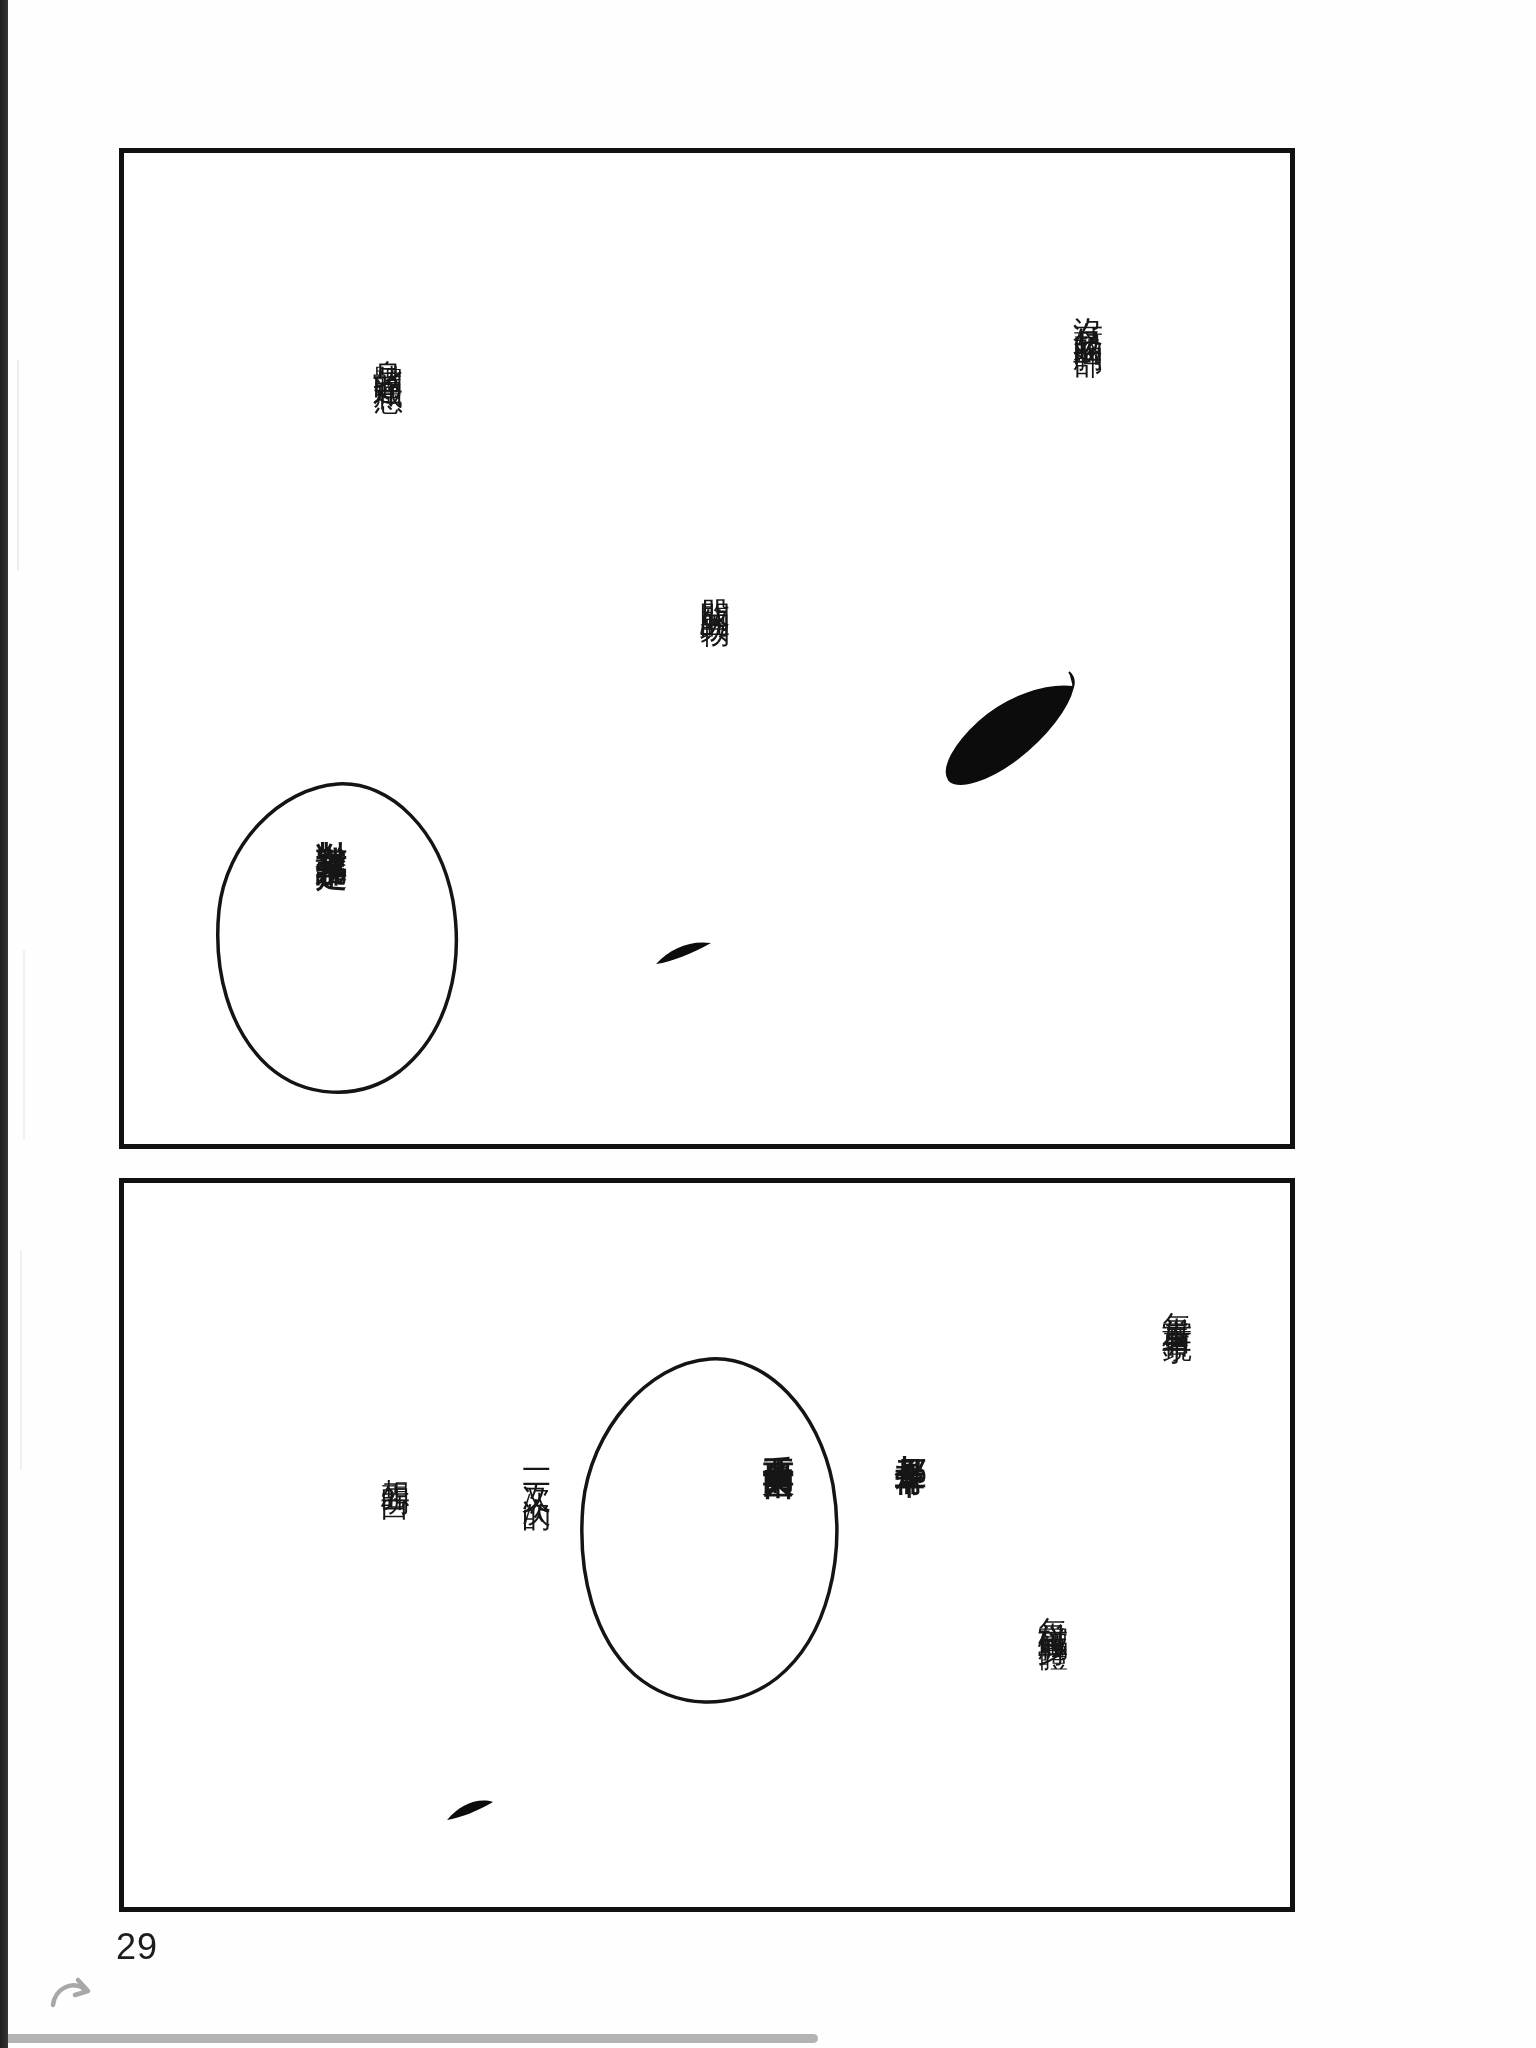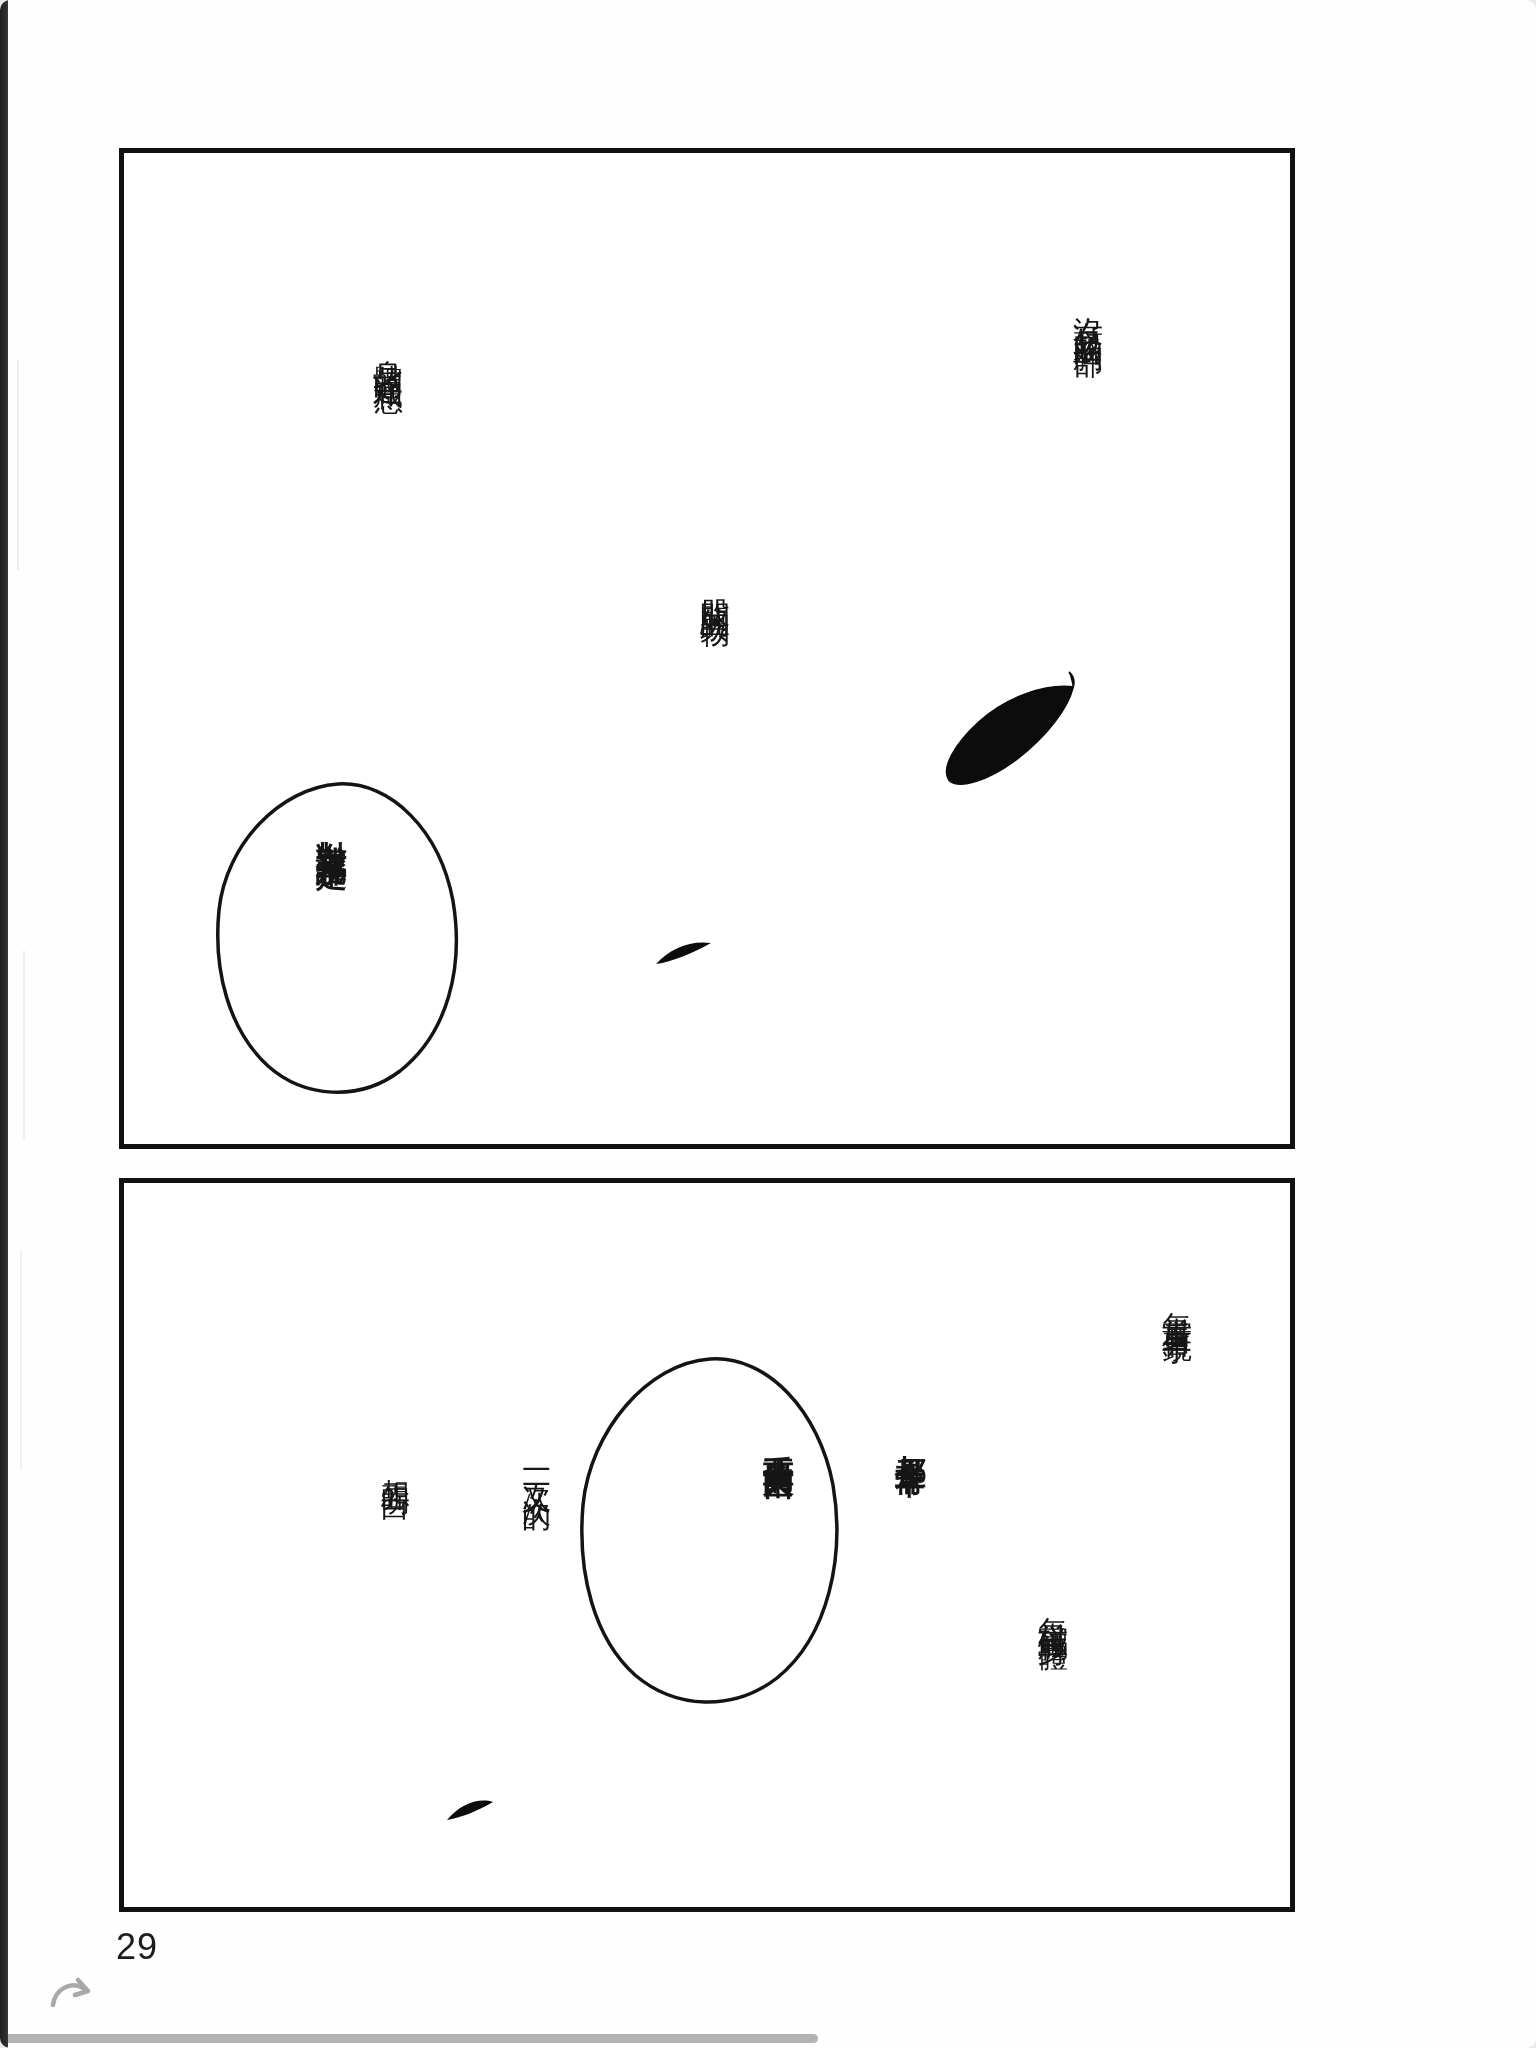--- a/index.html
+++ b/index.html
@@ -10,7 +10,6 @@
     overflow:hidden;
     font-family:"Liberation Sans", sans-serif;
     color:#141414;
-    border-radius:10px;
   }
   
   .spine{

